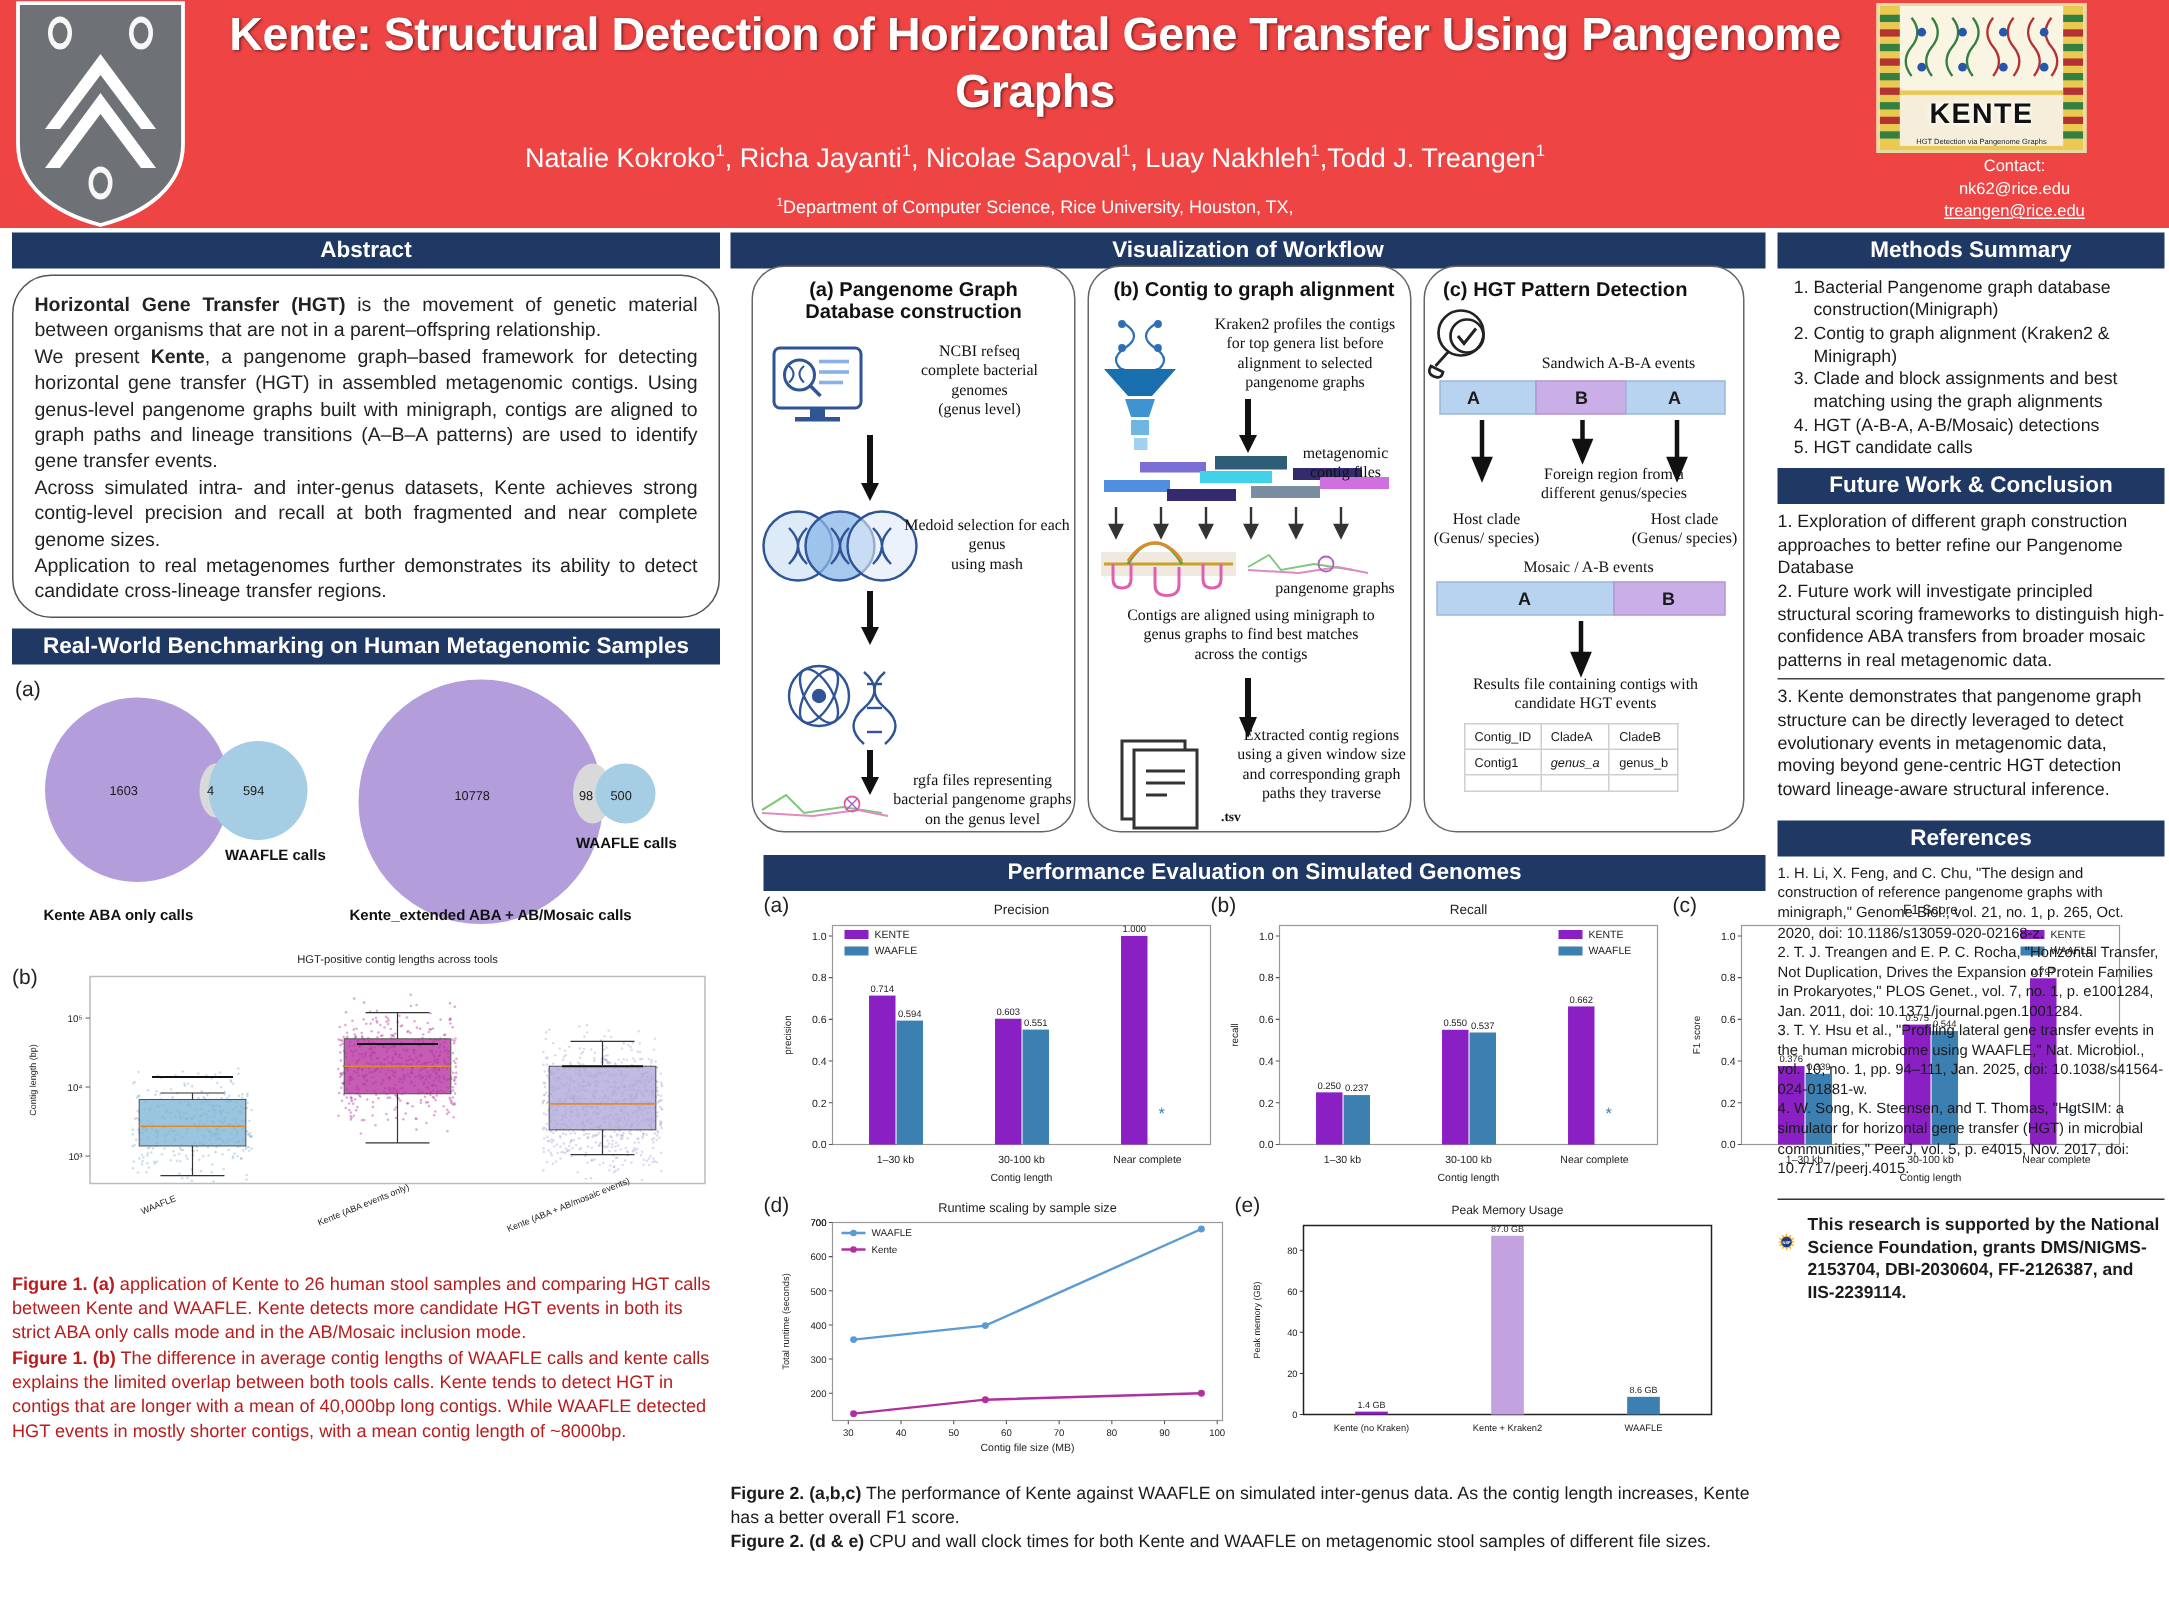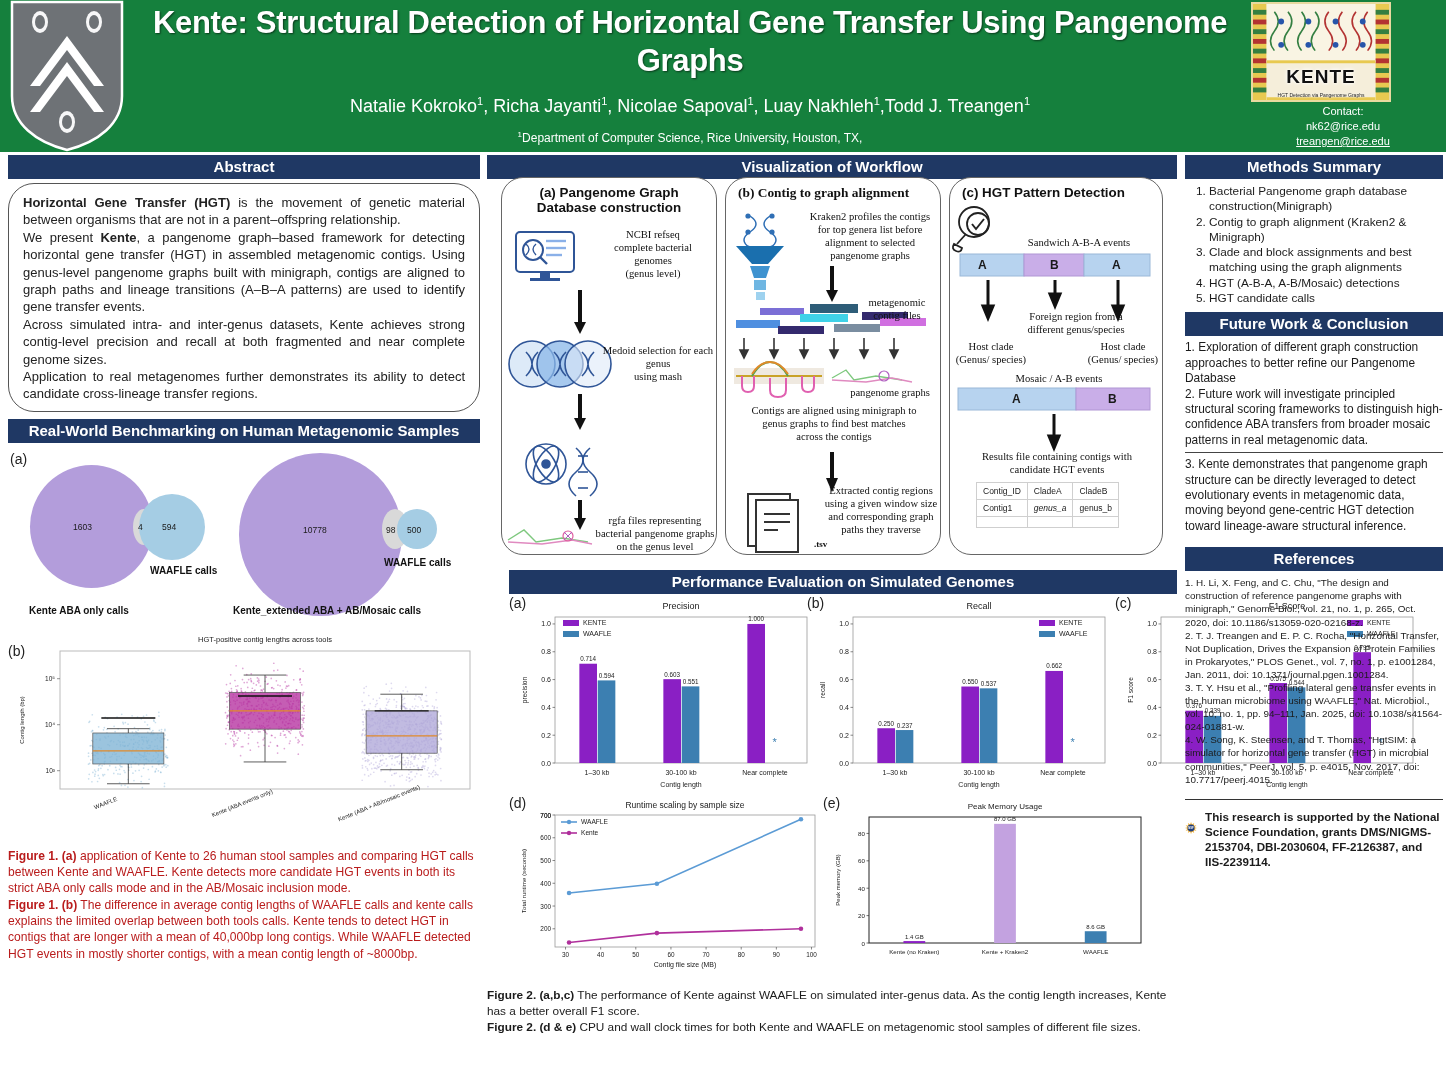--- a/index.html
+++ b/index.html
@@ -11,7 +11,7 @@
   
   #header {
     position:absolute; left:0; top:0; width:1446px; height:152px;
-    background:#15803d;
+    background:#ef4444;
   }
   #rice-shield {
     position:absolute; left:8px; top:0px; width:118px; height:152px;

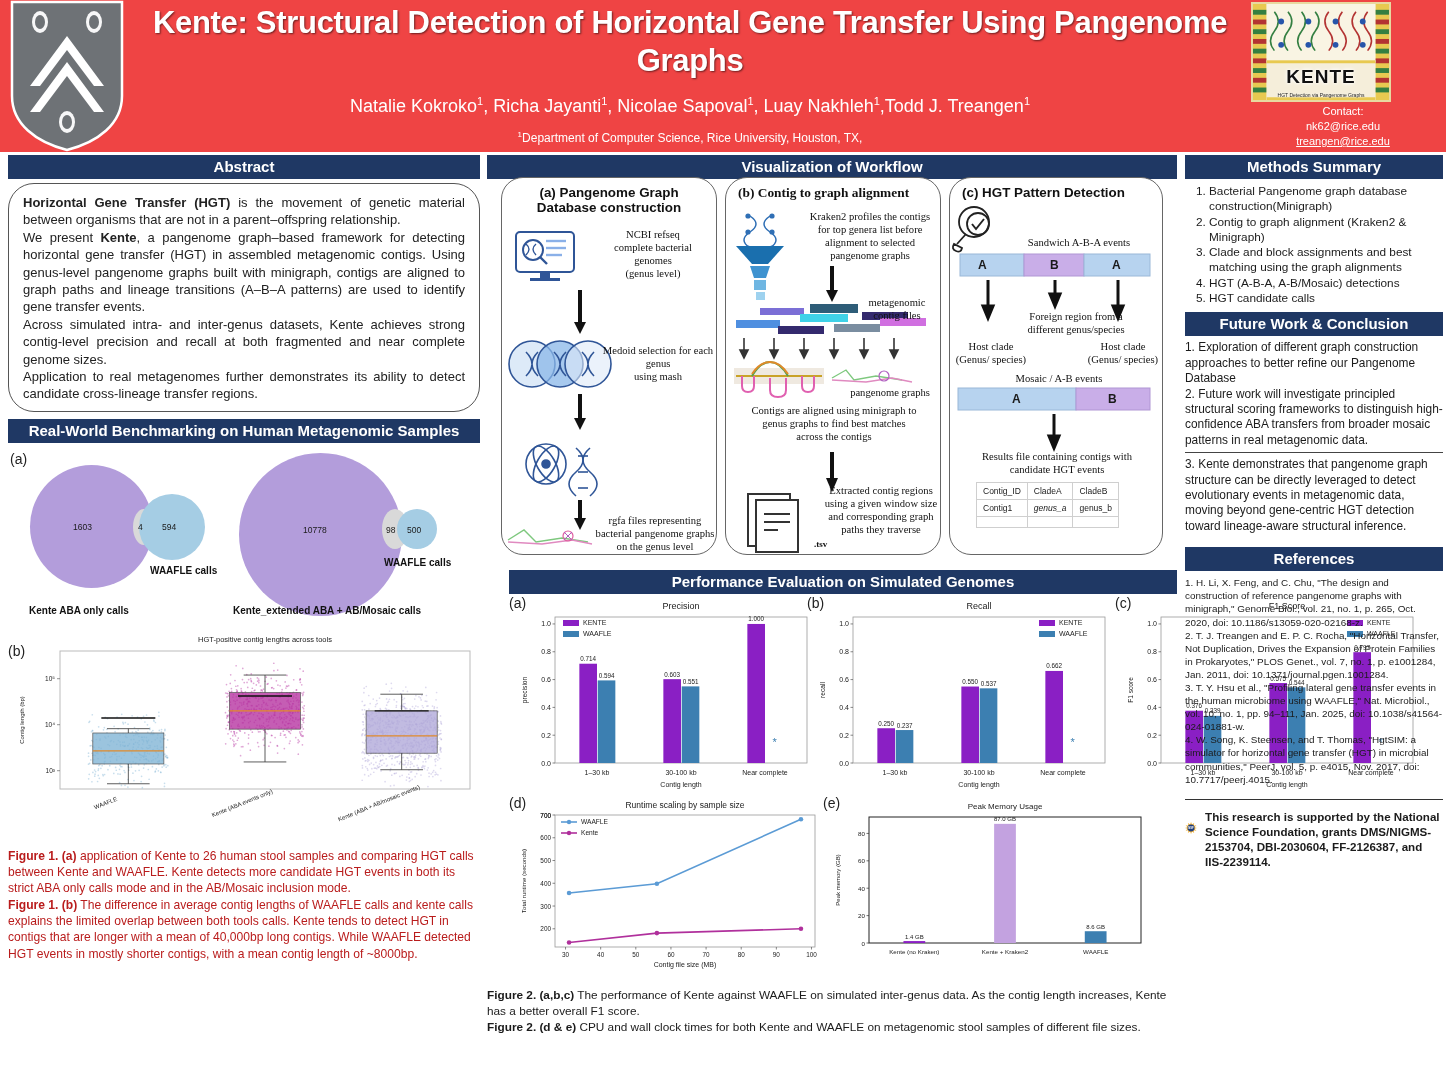--- a/index.html
+++ b/index.html
@@ -2129,7 +2129,7 @@
   </div>
 
   <div class="wf-card" style="left:238px;width:216px;height:378px;">
-    <div class="wf-title" style="text-align:left;padding-left:12px;font-family:Liberation Serif, serif;">(b) Contig to graph alignment</div>
+    <div class="wf-title" style="text-align:center;padding-left:12px;">(b) Contig to graph alignment</div>
     <svg width="214" height="352" viewBox="0 0 214 352" style="position:absolute;left:0;top:26px;">
 
       <g>

